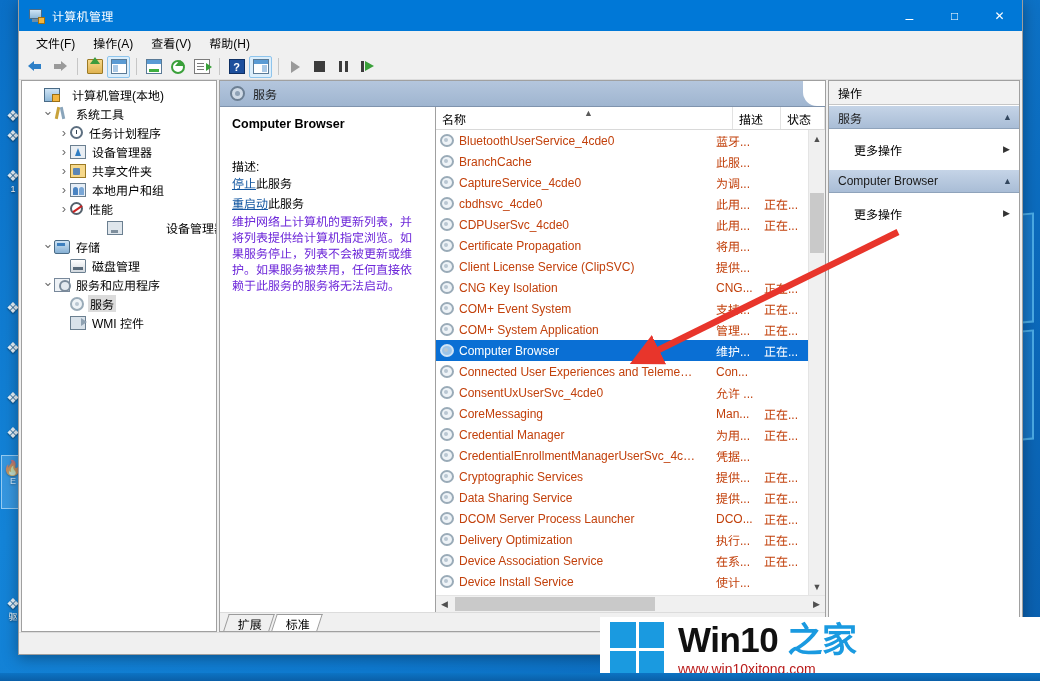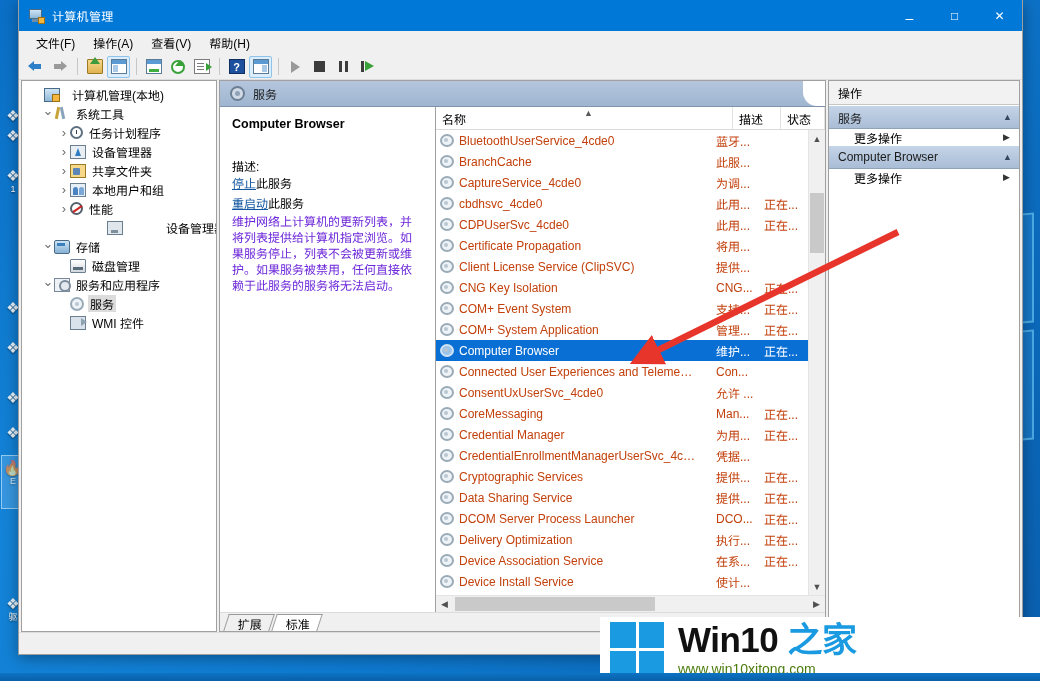--- a/index.html
+++ b/index.html
@@ -262,7 +262,7 @@
   }
   .act-group .gname { flex:1; overflow:hidden; text-overflow:ellipsis; white-space:nowrap; }
   .act-group .gcaret { font-size:9px; color:#33475e; }
-  .act-item { height:16px; display:flex; align-items:center; padding:0 9px 0 25px;
+  .act-item { height:40px; display:flex; align-items:center; padding:0 9px 0 25px;
               font-size:12px; color:#000; }
   .act-item .iname { flex:1; }
   .act-item .icaret { font-size:9px; color:#333; }

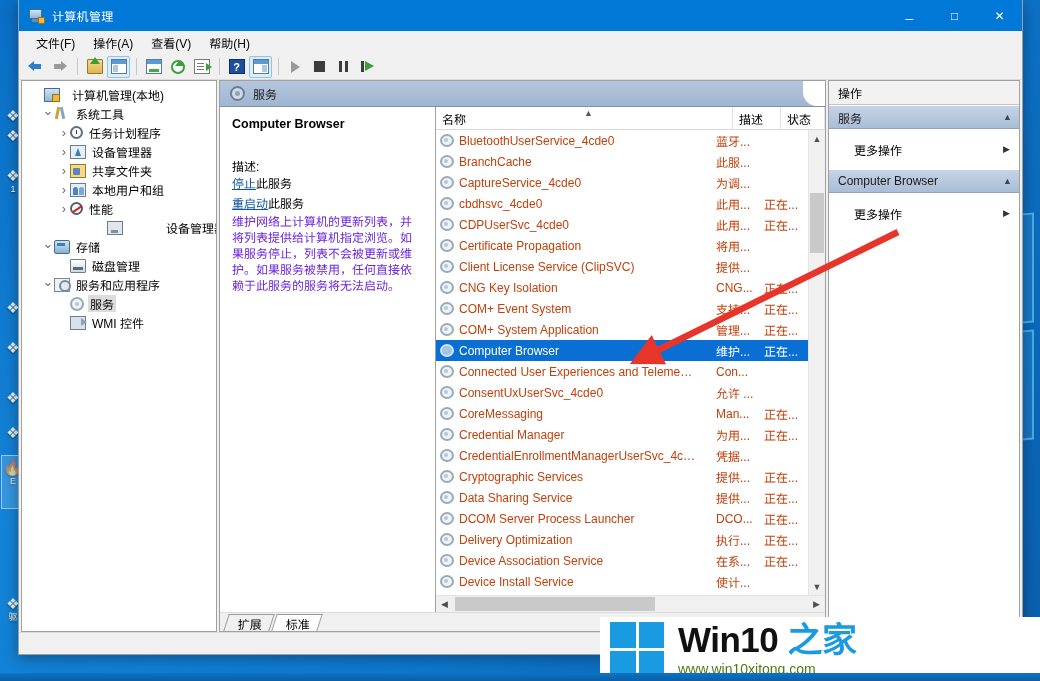--- a/index.html
+++ b/index.html
@@ -283,7 +283,7 @@
   #wm-text { margin-left:14px; }
   #wm-line1 { font-size:35px; font-weight:bold; line-height:1; color:#111; letter-spacing:-.5px;text-align:right; }
   #wm-line1 em { font-style:normal; color:#1a9ae0; font-weight:bold; }
-  #wm-line2 { font-size:14px; color:#4d7c0f; margin-top:4px;text-decoration:underline; }
+  #wm-line2 { font-size:14px; color:#b91c1c; margin-top:4px;text-decoration:underline; }
 
   
   #taskbar { position:absolute; left:0; bottom:0; width:1040px; height:8px;

